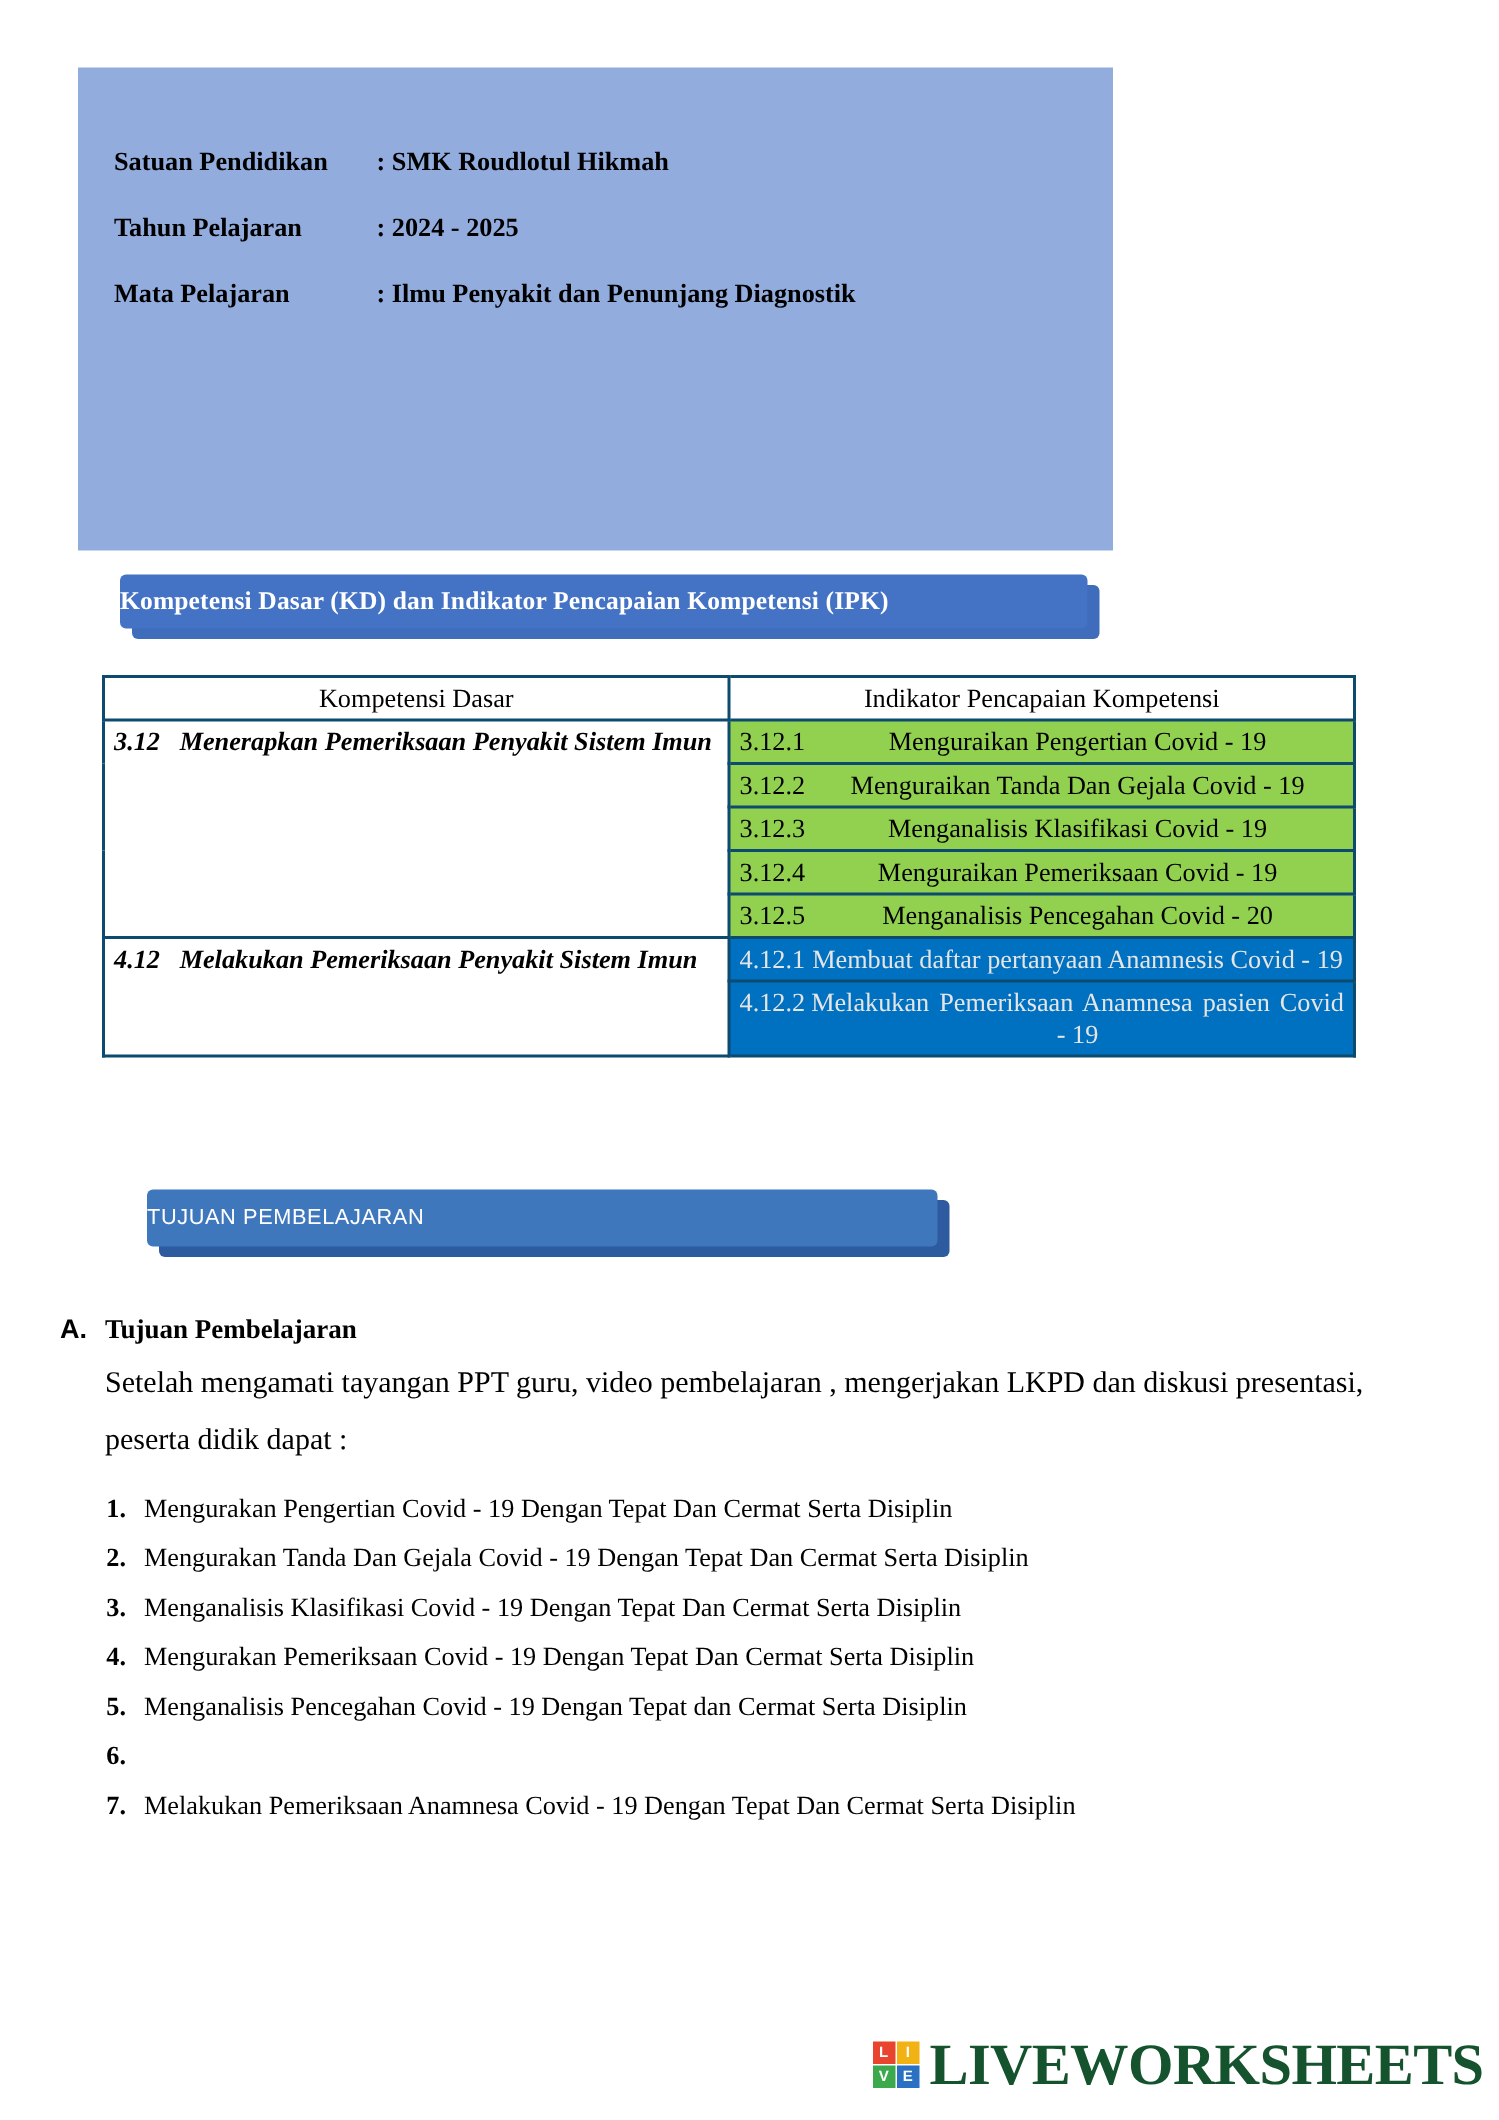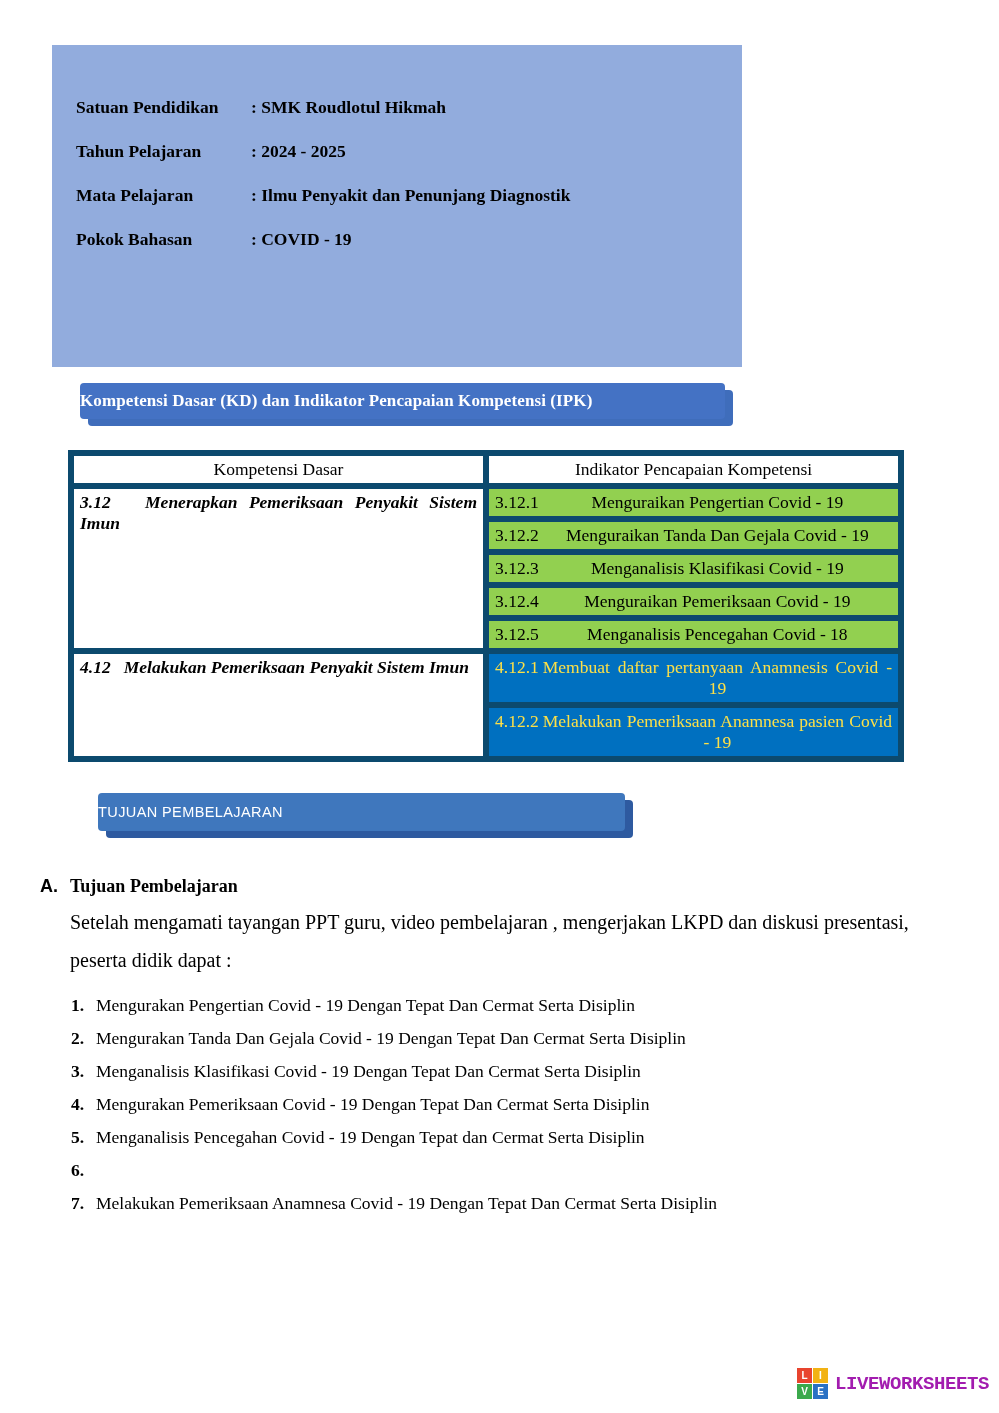--- a/index.html
+++ b/index.html
@@ -248,10 +248,6 @@
     <div class="info-label">Mata Pelajaran</div>
     <div class="info-value">: Ilmu Penyakit dan Penunjang Diagnostik</div>
   </div>
-  <div class="info-row">
-    <div class="info-label">Pokok Bahasan</div>
-    <div class="info-value">: COVID - 19</div>
-  </div>
 </div>
 
 <div class="banner-wrap banner-kd">

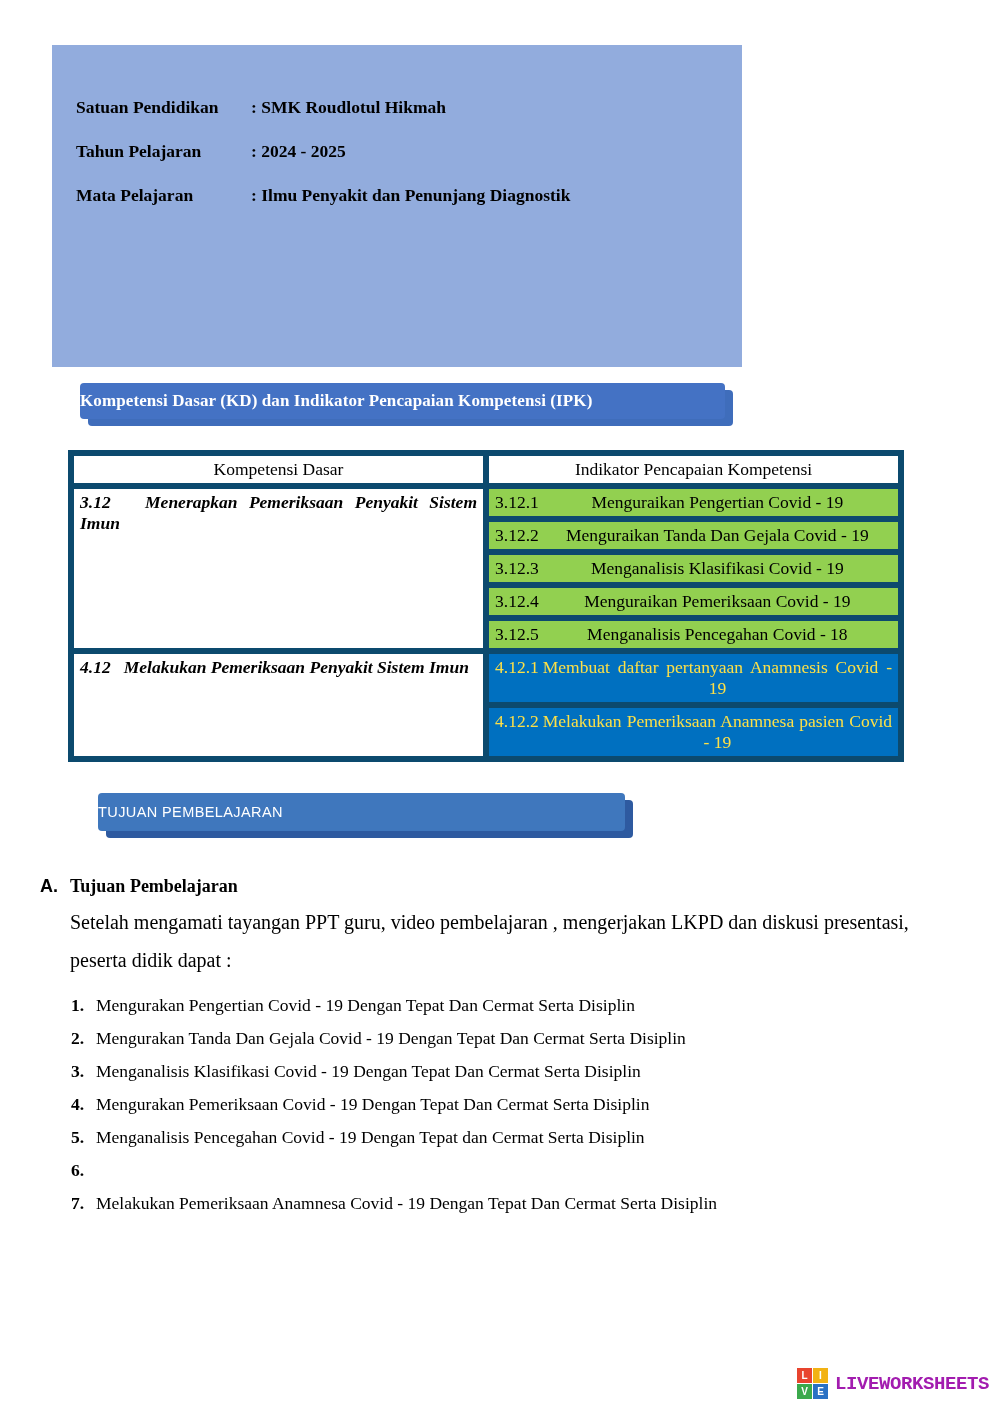--- a/index.html
+++ b/index.html
@@ -93,7 +93,7 @@
     table-layout: fixed;
   }
   .kd-table td, .kd-table th {
-    border: 6px solid #0c4a6e;
+    border: 2px solid #0c4a6e;
     vertical-align: top;
     padding: 3px 6px;
   }

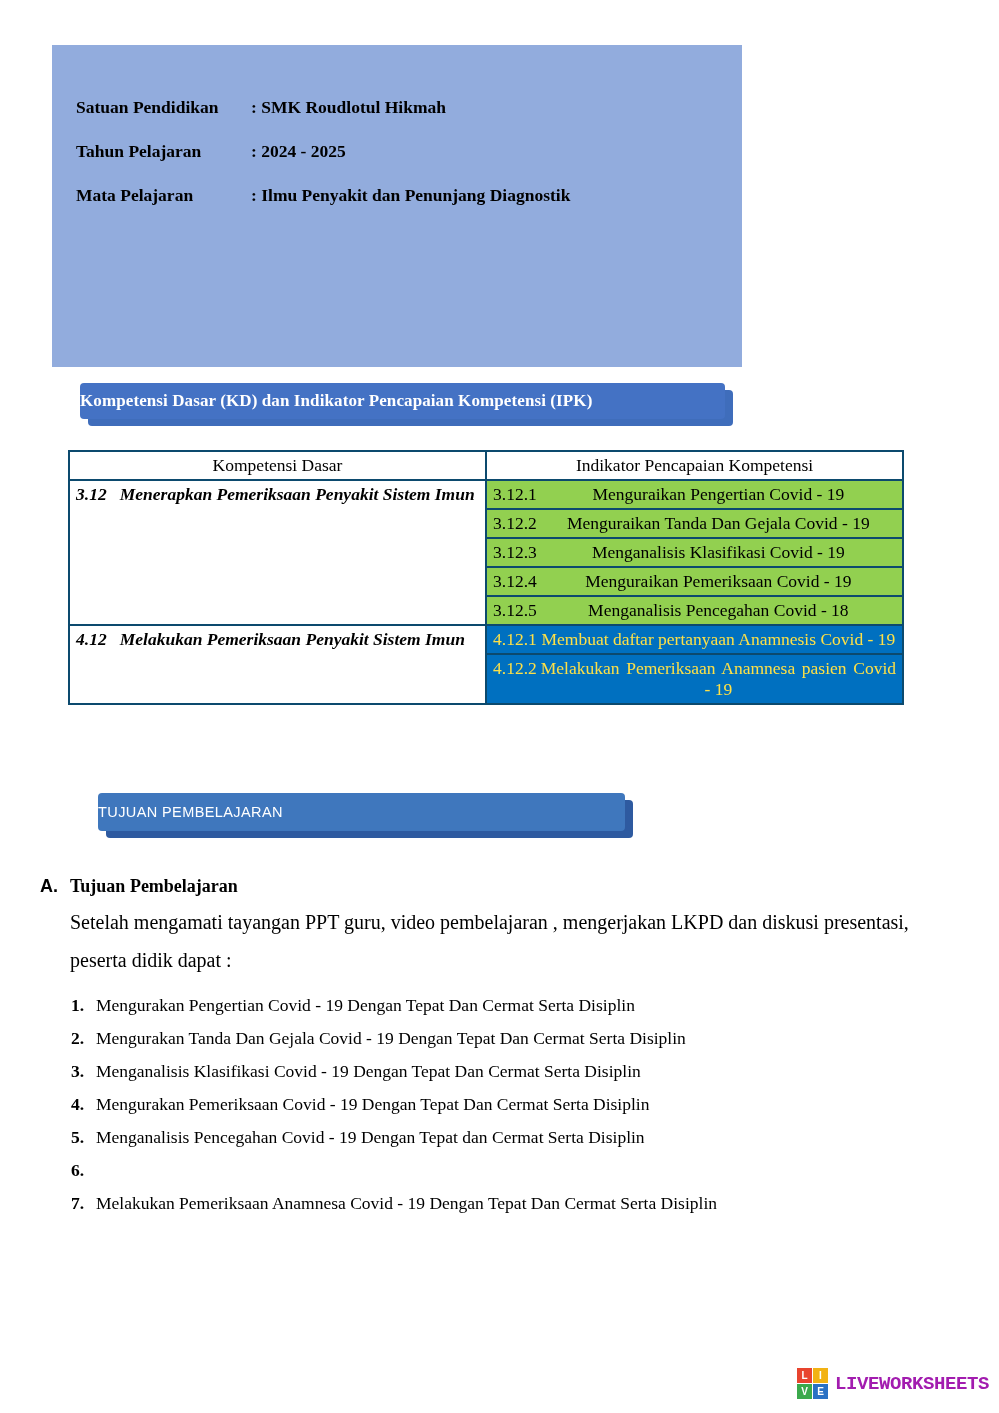--- a/index.html
+++ b/index.html
@@ -304,7 +304,7 @@
     <td class="ipk-cell ipk-green">
       <div class="ipk-line">
         <span class="code">3.12.5</span>
-        <span class="txt">Menganalisis Pencegahan Covid - 18</span>
+        <span class="txt">Menganalisis Pencegahan Covid - 20</span>
       </div>
     </td>
   </tr>

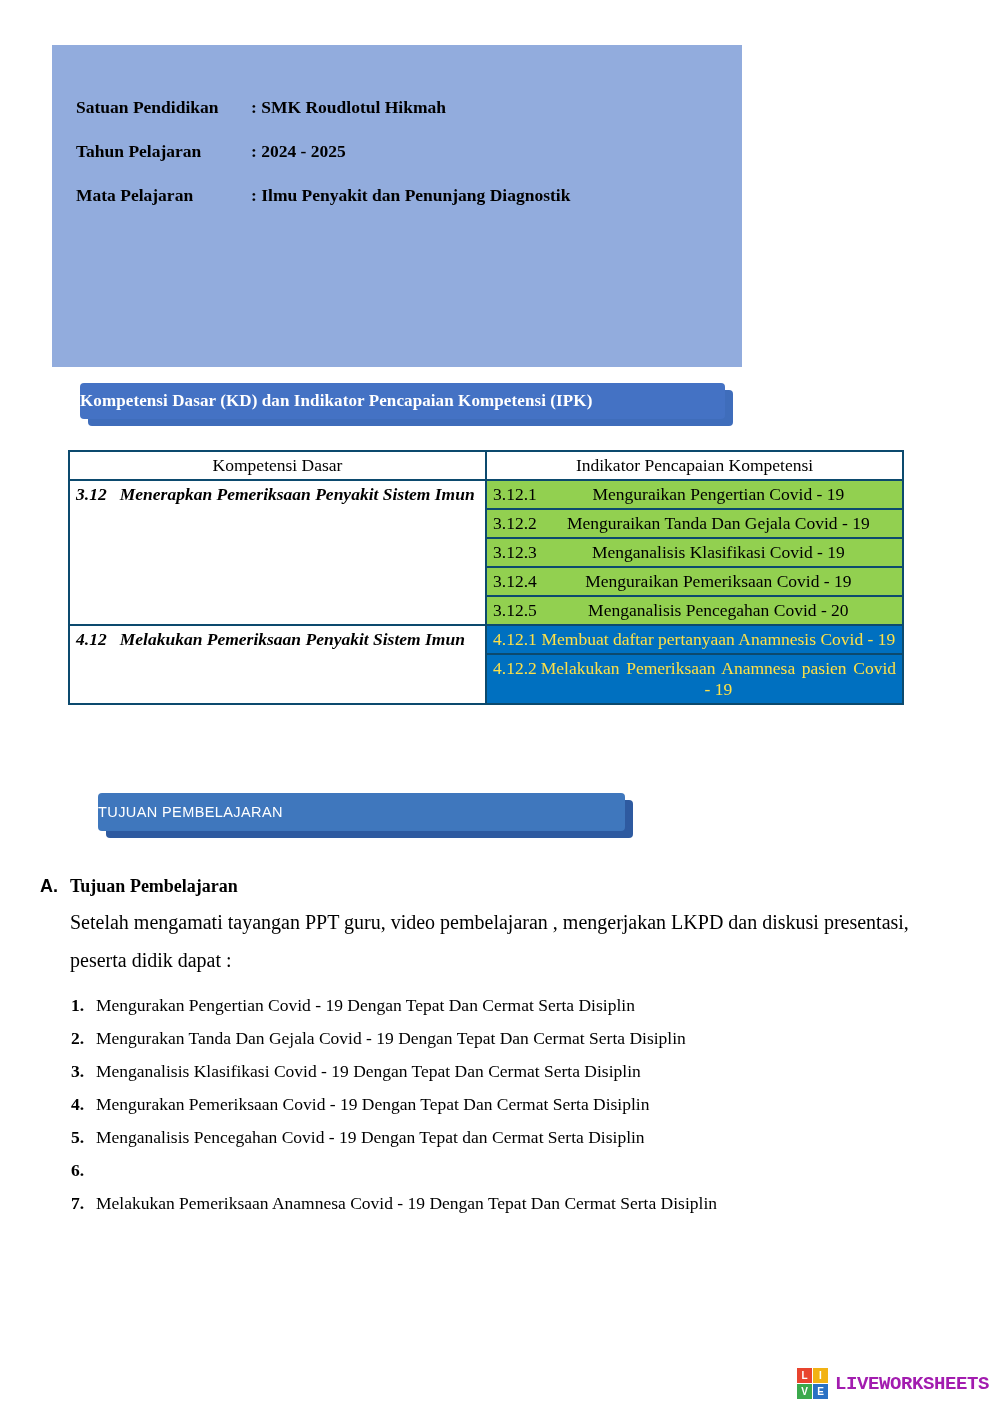--- a/index.html
+++ b/index.html
@@ -120,7 +120,7 @@
     text-align: justify;
   }
   .ipk-green { background: #92d050; }
-  .ipk-blue  { background: #0070c0; color: #fde047; }
+  .ipk-blue  { background: #0070c0; color: #e5e5e5; }
   .ipk-line {
     display: flex;
     gap: 4px;

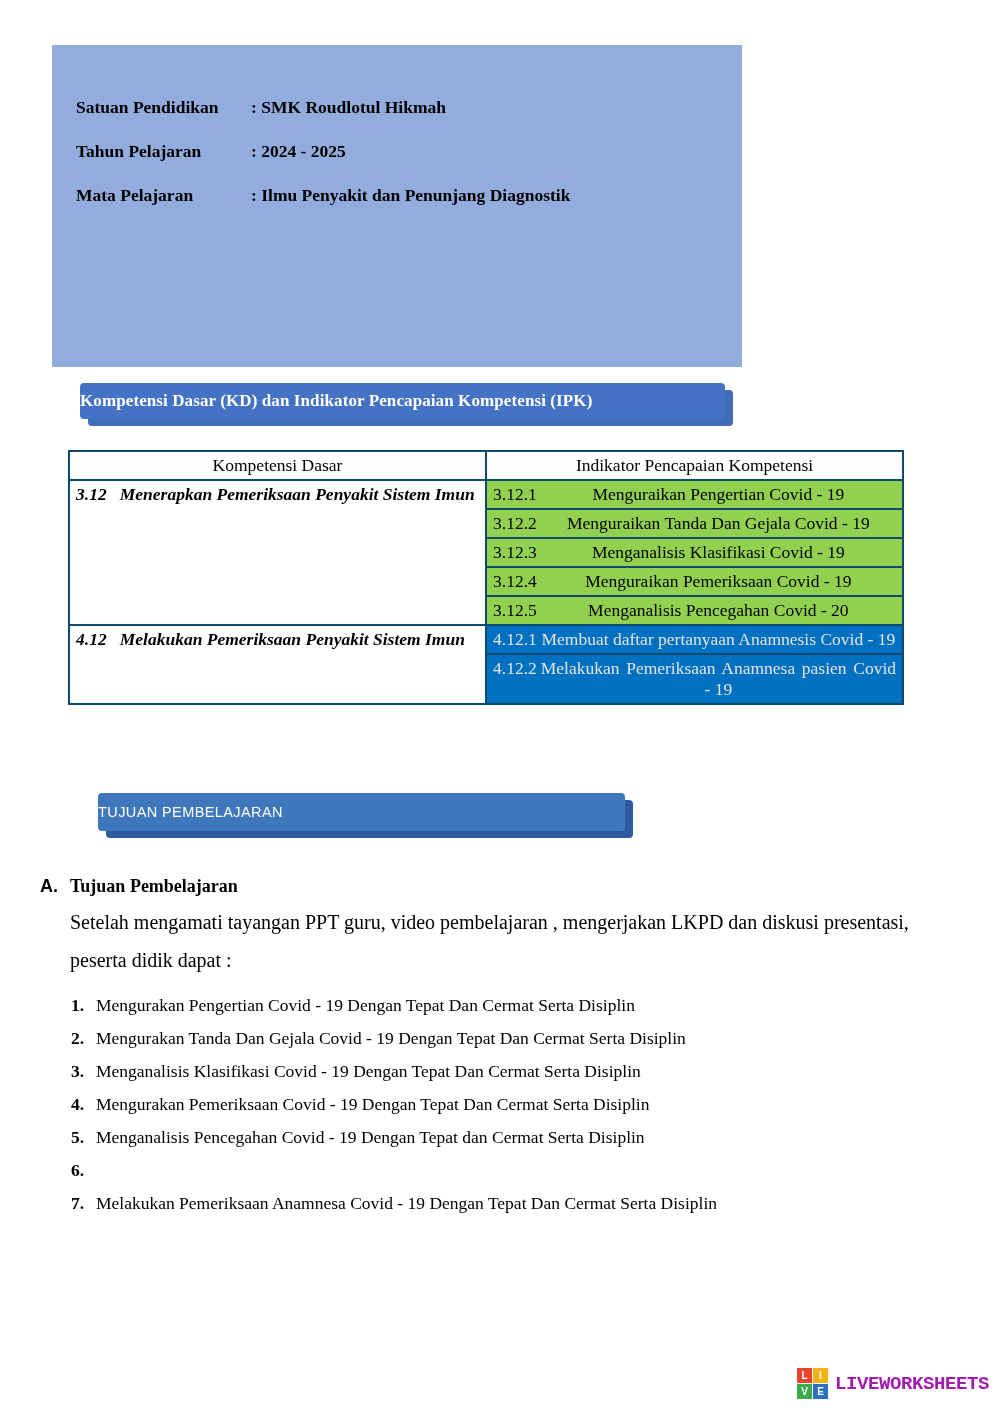--- a/index.html
+++ b/index.html
@@ -225,11 +225,11 @@
   .lw-v { background: #3ba94c; }
   .lw-e { background: #2a71c4; }
   .lw-word {
-    font-family: Liberation Mono, monospace;
-    font-weight: bold;
-    font-size: 19px;
+    font-family: Liberation Serif, serif;
+    font-weight: bold;
+    font-size: 39px;
     letter-spacing: -0.4px;
-    color: #a21caf;
+    color: #14532d;
   }
 </style>
 </head>

